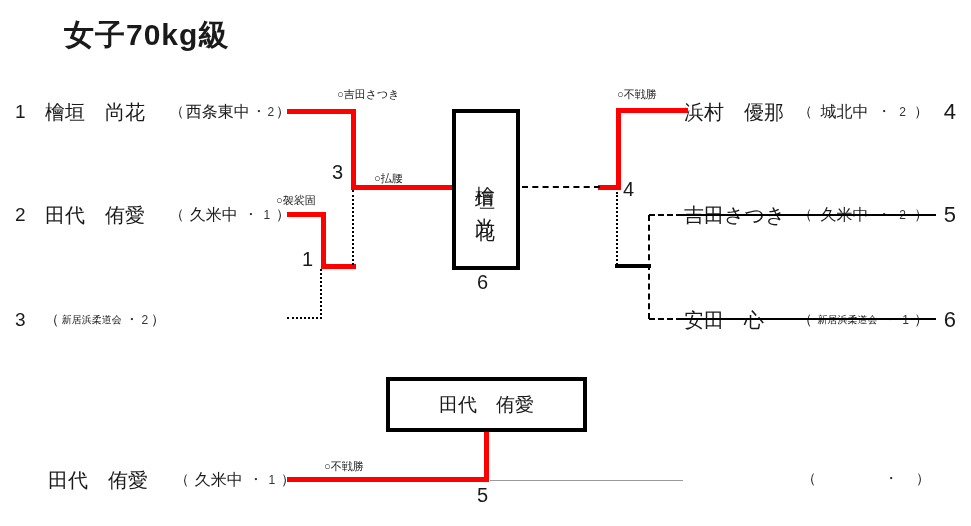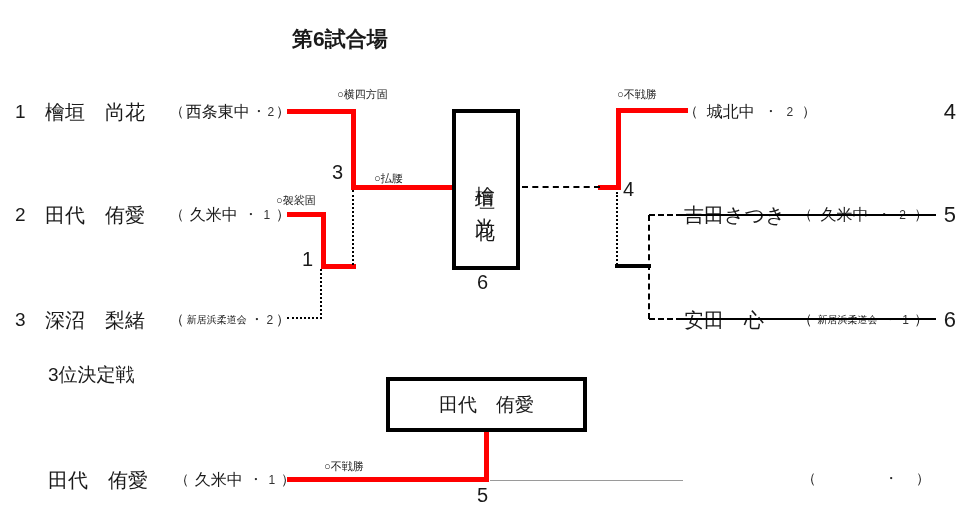--- a/index.html
+++ b/index.html
@@ -48,6 +48,7 @@
 
 <div class="stage">
 
+  <div class="abs title" style="left:64px;top:15px;">女子70kg級</div>
   <div class="abs venue" style="left:292px;top:25px;">第6試合場</div>
 
   <div class="entry" style="left:15px;top:98px;">

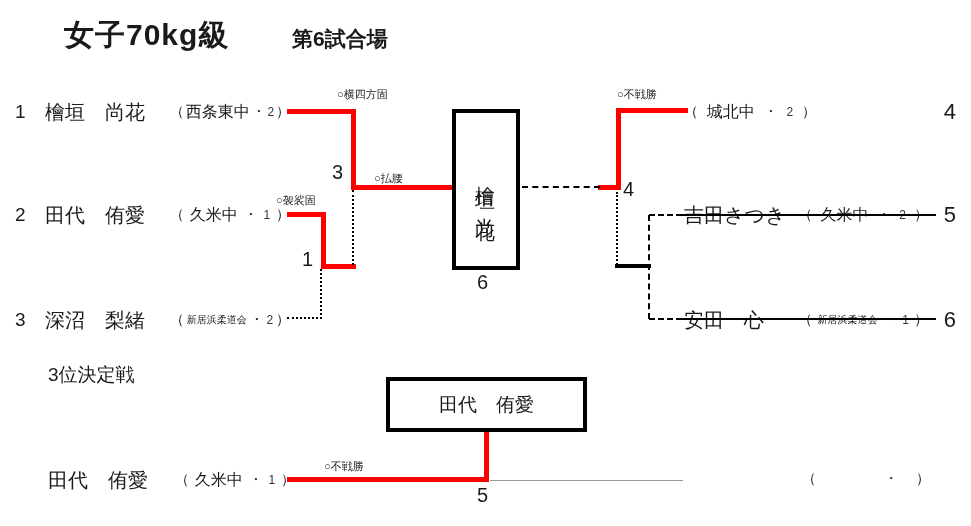--- a/index.html
+++ b/index.html
@@ -49,7 +49,6 @@
 <div class="stage">
 
   <div class="abs title" style="left:64px;top:15px;">女子70kg級</div>
-  <div class="abs venue" style="left:292px;top:25px;">第6試合場</div>
 
   <div class="entry" style="left:15px;top:98px;">
     <span class="seed">1</span>

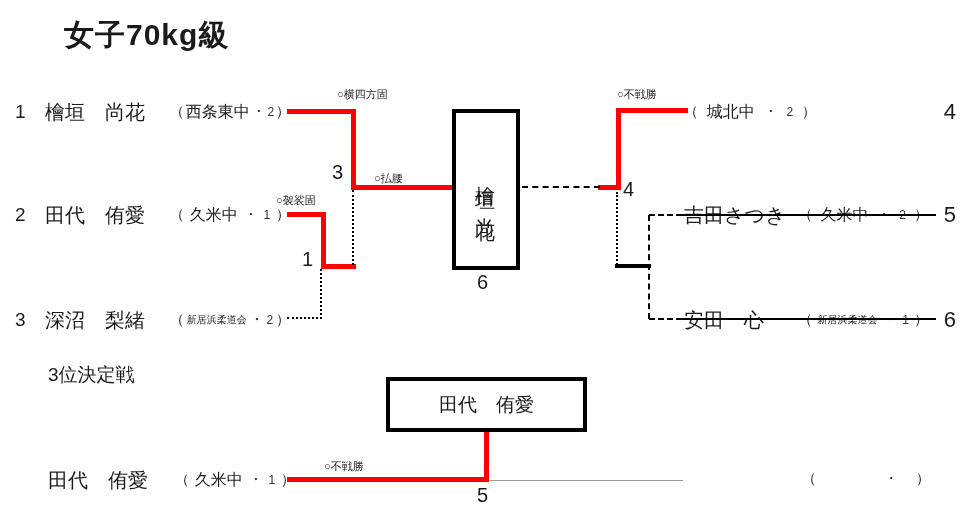--- a/index.html
+++ b/index.html
@@ -156,7 +156,7 @@
   <div class="mnum" style="left:477px;top:271px;">6</div>
   <div class="mnum" style="left:477px;top:484px;">5</div>
 
-  <div class="tech" style="left:337px;top:87px;">○横四方固</div>
+  <div class="tech" style="left:337px;top:87px;">○吉田さつき</div>
   <div class="tech" style="left:276px;top:193px;">○袈裟固</div>
   <div class="tech" style="left:374px;top:171px;text-align:right;">○払腰</div>
   <div class="tech" style="left:617px;top:87px;">○不戦勝</div>

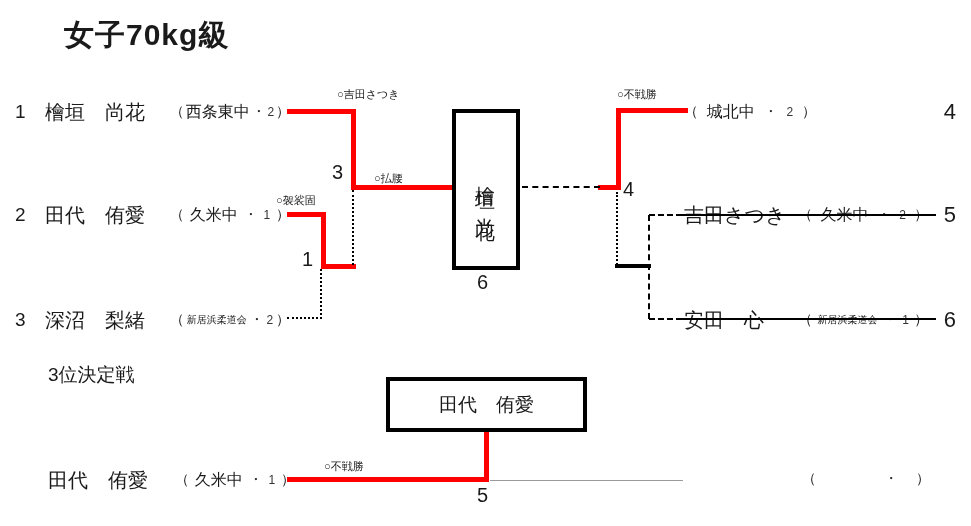--- a/index.html
+++ b/index.html
@@ -87,6 +87,7 @@
   </div>
 
   <div class="entry" style="left:684px;top:98px;width:272px;">
+    <span class="nameR">浜村　優那</span>
     <span class="affilR">
       <span class="pa">（</span>
       <span class="school">城北中</span>

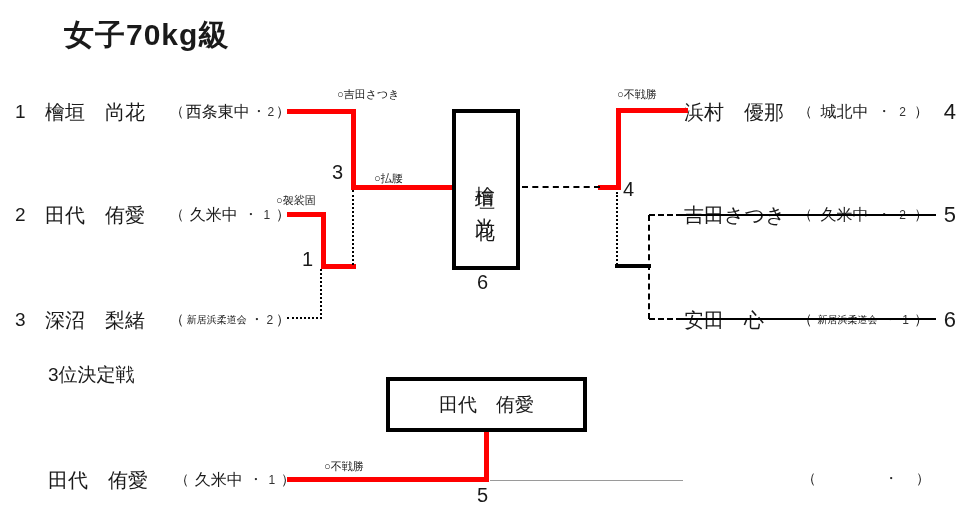--- a/index.html
+++ b/index.html
@@ -76,7 +76,6 @@
 
   <div class="entry" style="left:15px;top:306px;">
     <span class="seed">3</span>
-    <span class="name">深沼　梨緒</span>
     <span class="affil">
       <span class="pa">（</span>
       <span class="school sm">新居浜柔道会</span>

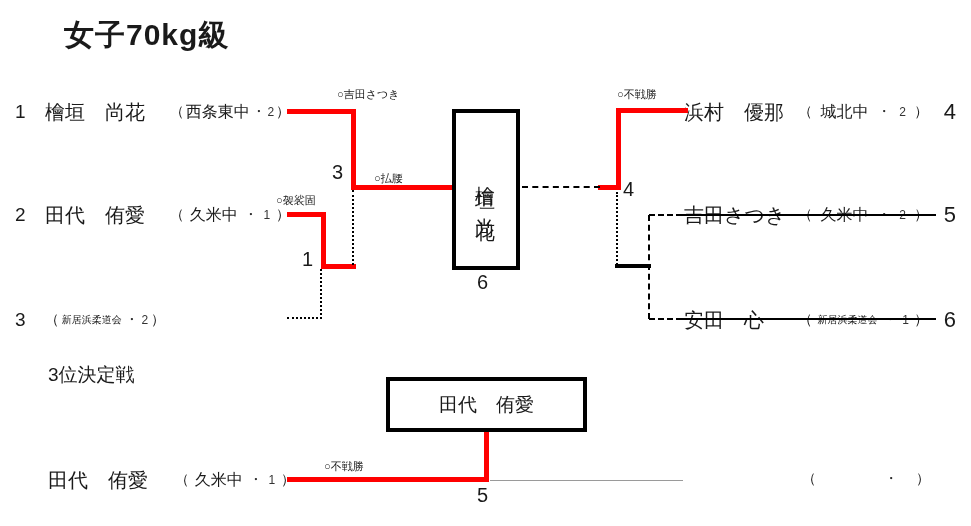--- a/index.html
+++ b/index.html
@@ -166,7 +166,6 @@
     <span>檜垣　尚花</span>
   </div>
 
-  <div class="abs heading3" style="left:48px;top:362px;">3位決定戦</div>
 
   <div class="third-box">
     <span>田代　侑愛</span>

